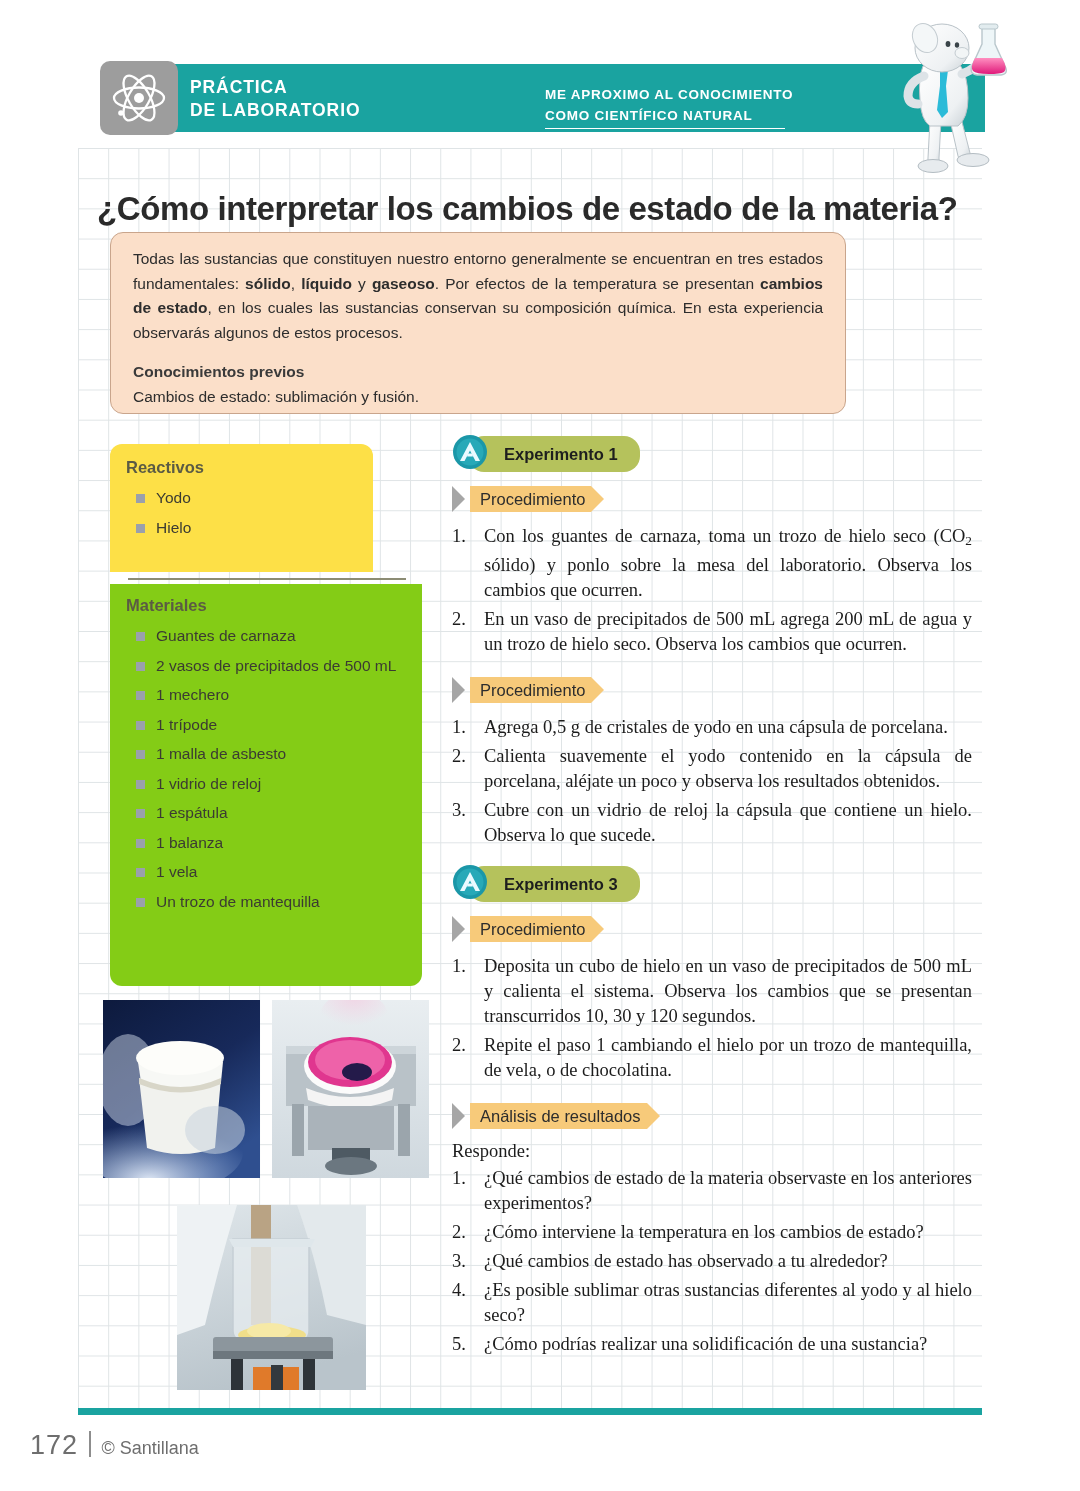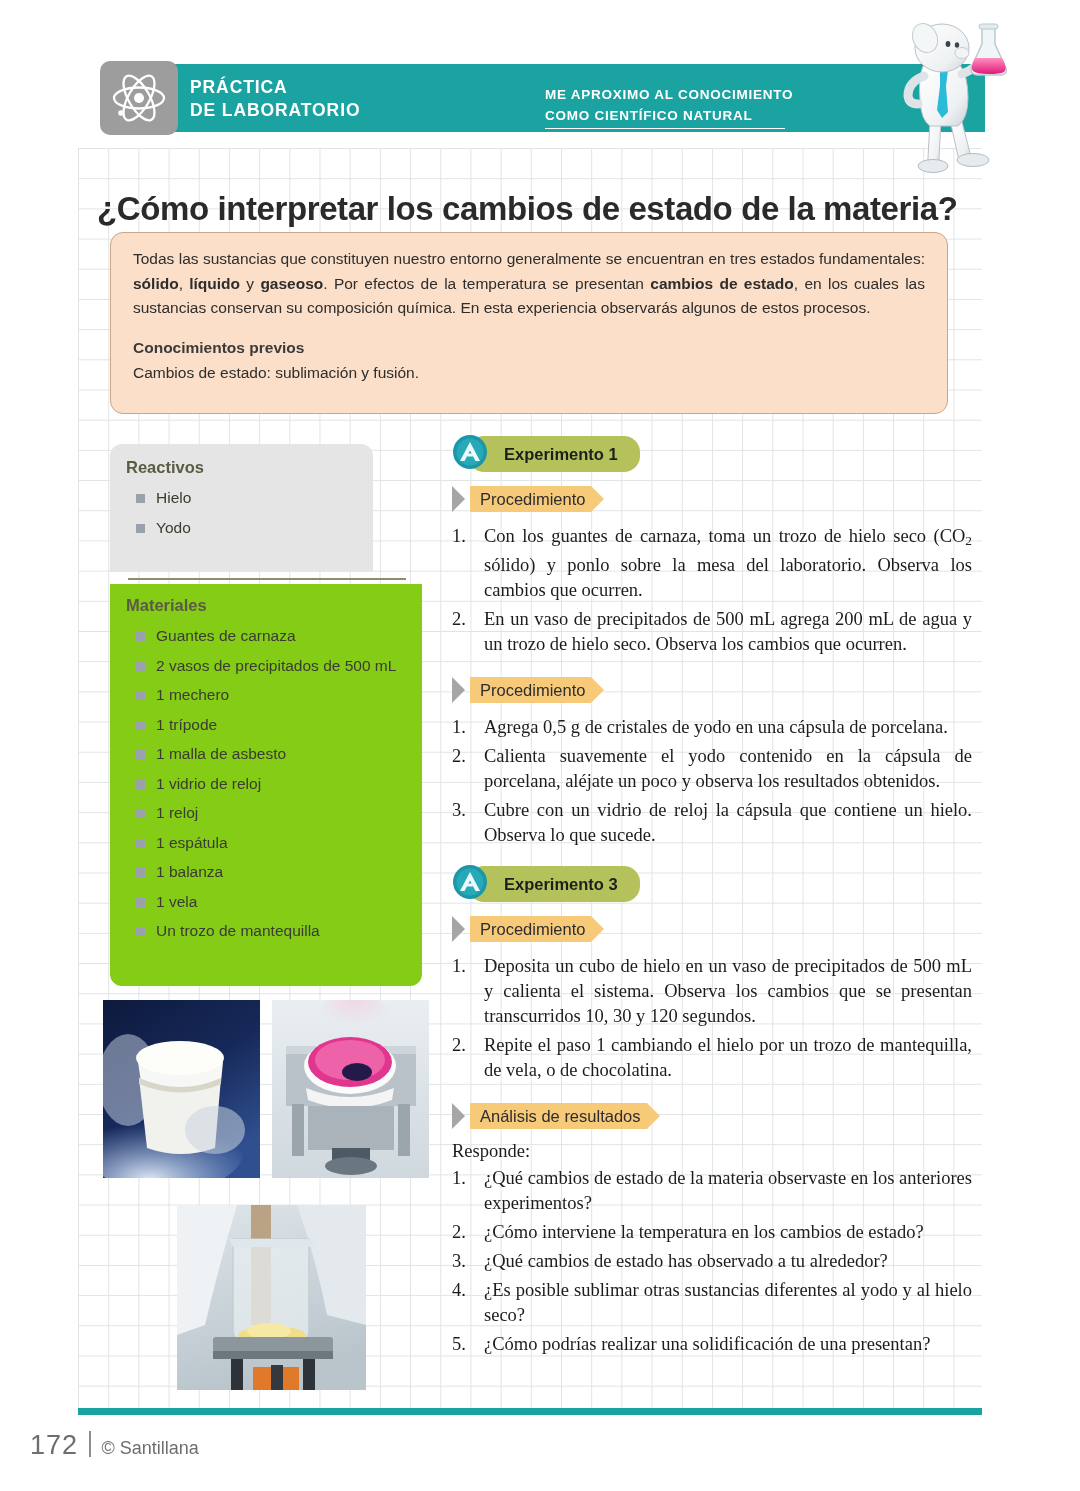--- a/index.html
+++ b/index.html
@@ -89,7 +89,7 @@
   #intro-box {
     position:absolute;
     left:110px; top:232px;
-    width:838px; height:182px;
+    width:736px; height:182px;
     background:#fbdfc9;
     border:1.4px solid #c9a58c;
     border-radius:13px;

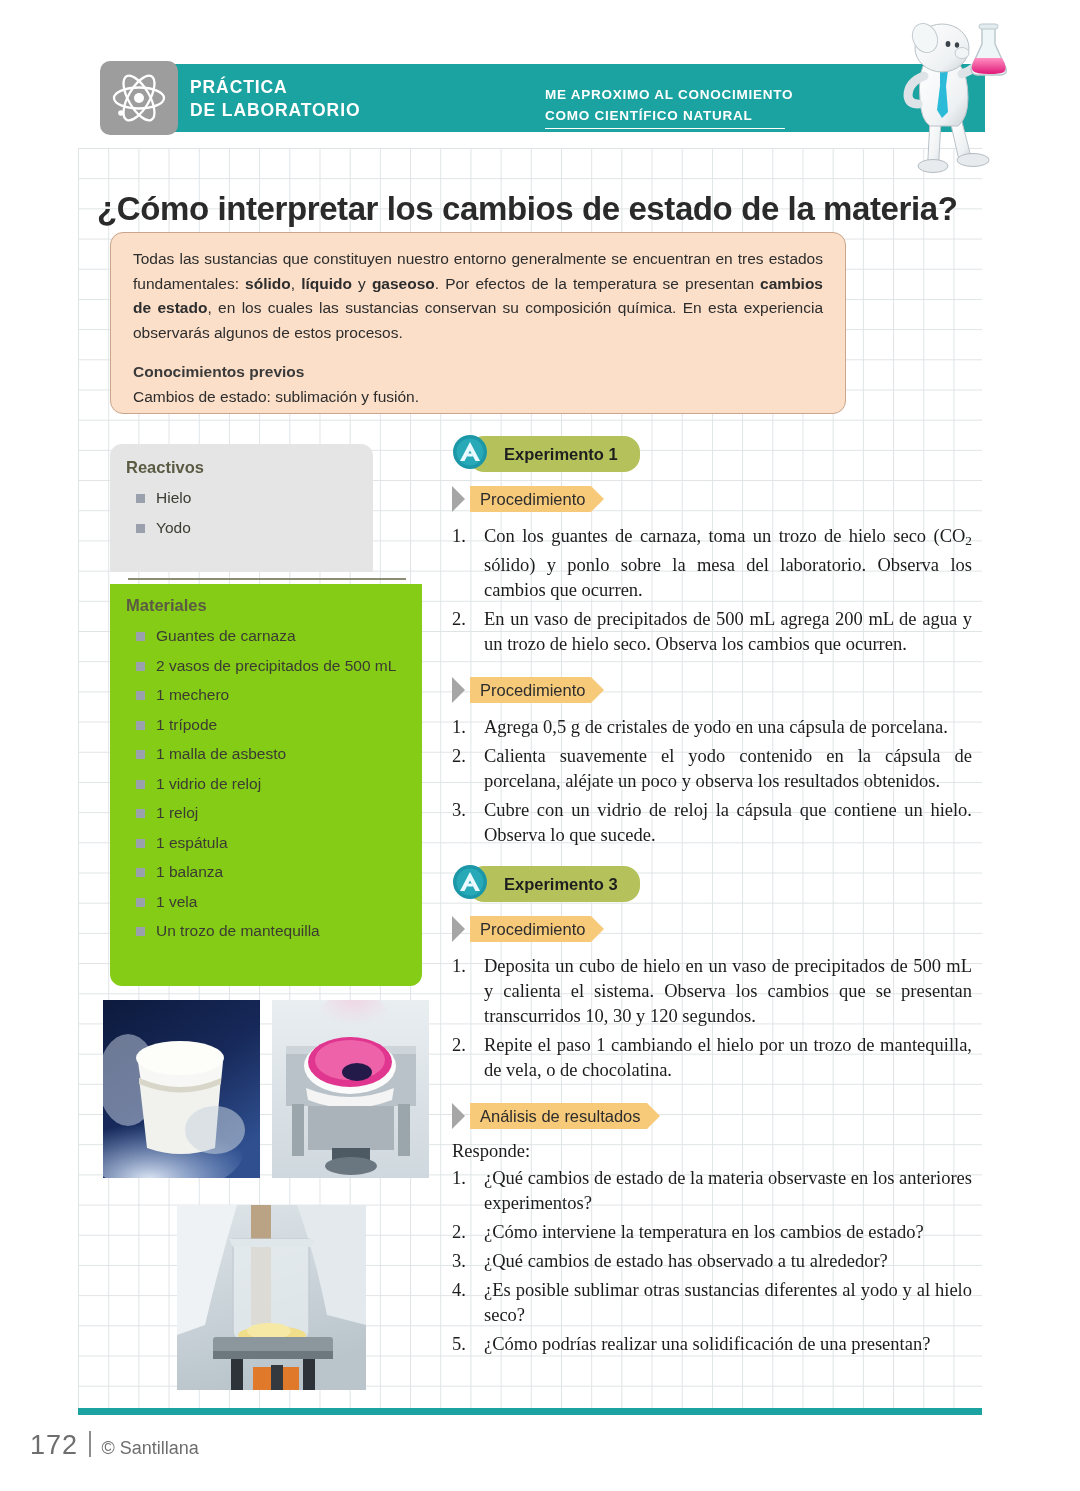--- a/index.html
+++ b/index.html
@@ -121,7 +121,7 @@
     position:absolute;
     left:110px; top:444px;
     width:263px; height:128px;
-    background:#e5e5e5;
+    background:#fde047;
     border-radius:12px 12px 0 0;
     z-index:5;
     padding:14px 16px 0 16px;

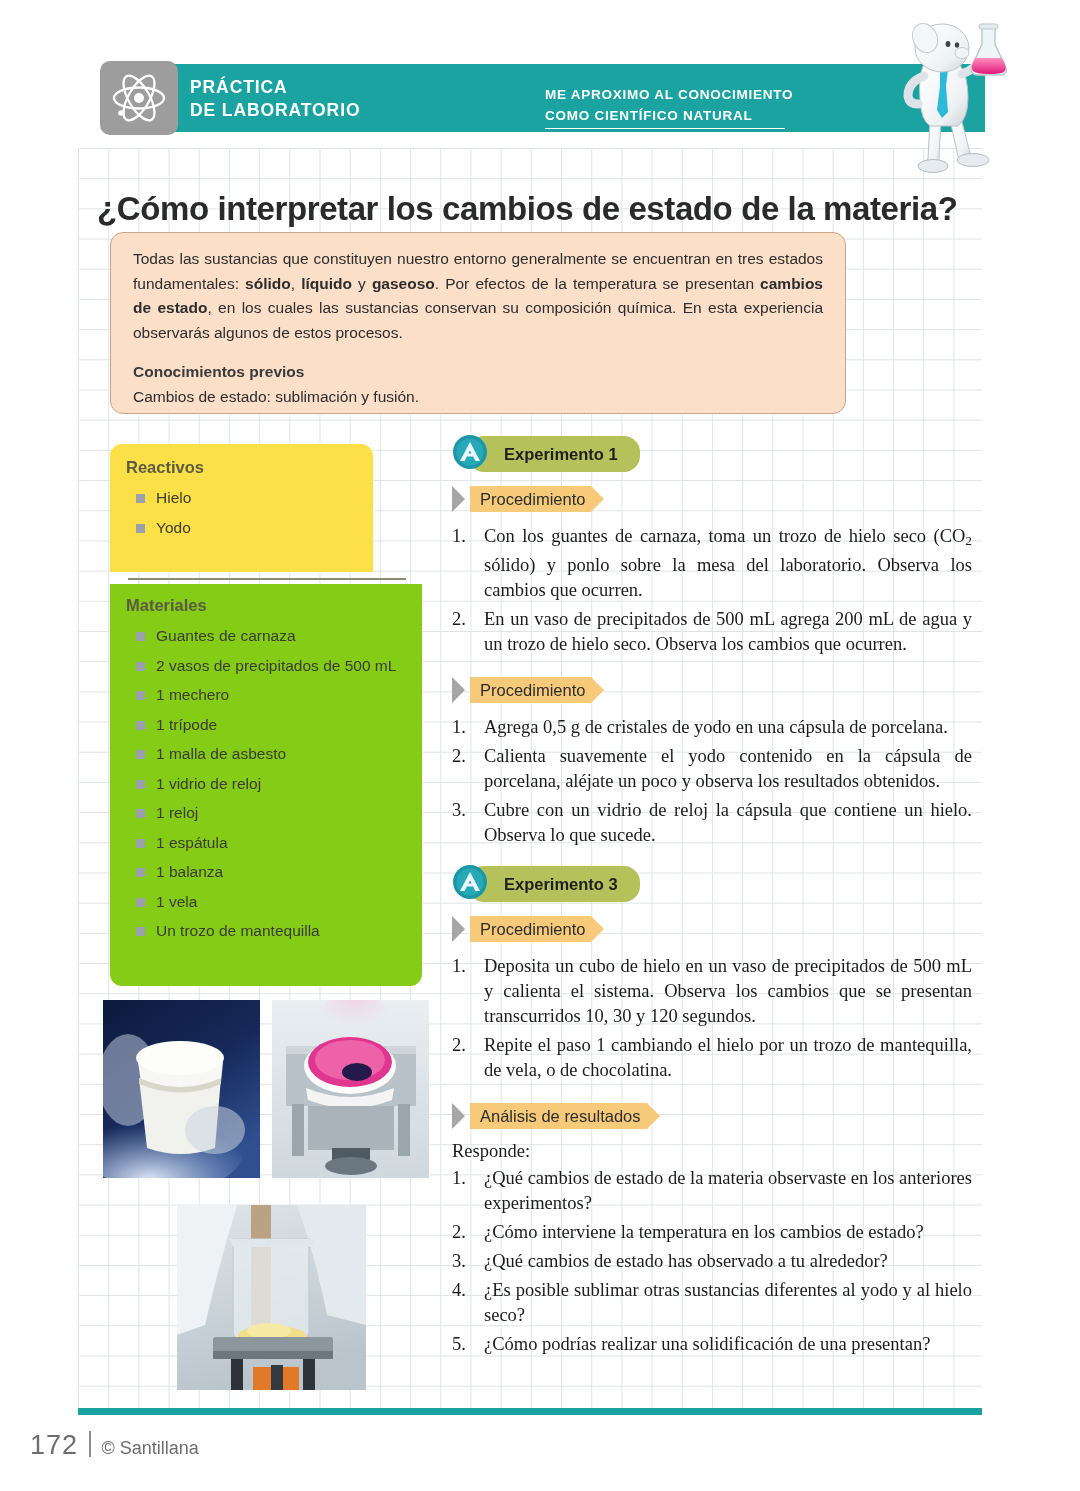--- a/index.html
+++ b/index.html
@@ -372,8 +372,8 @@
 <div id="panel-reactivos">
   <h3 class="panel-h">Reactivos</h3>
   <ul class="matlist" id="reactivos-list">
+      <li>Yodo</li>
       <li>Hielo</li>
-      <li>Yodo</li>
     </ul>
 </div>
 <div id="panel-divider"></div>

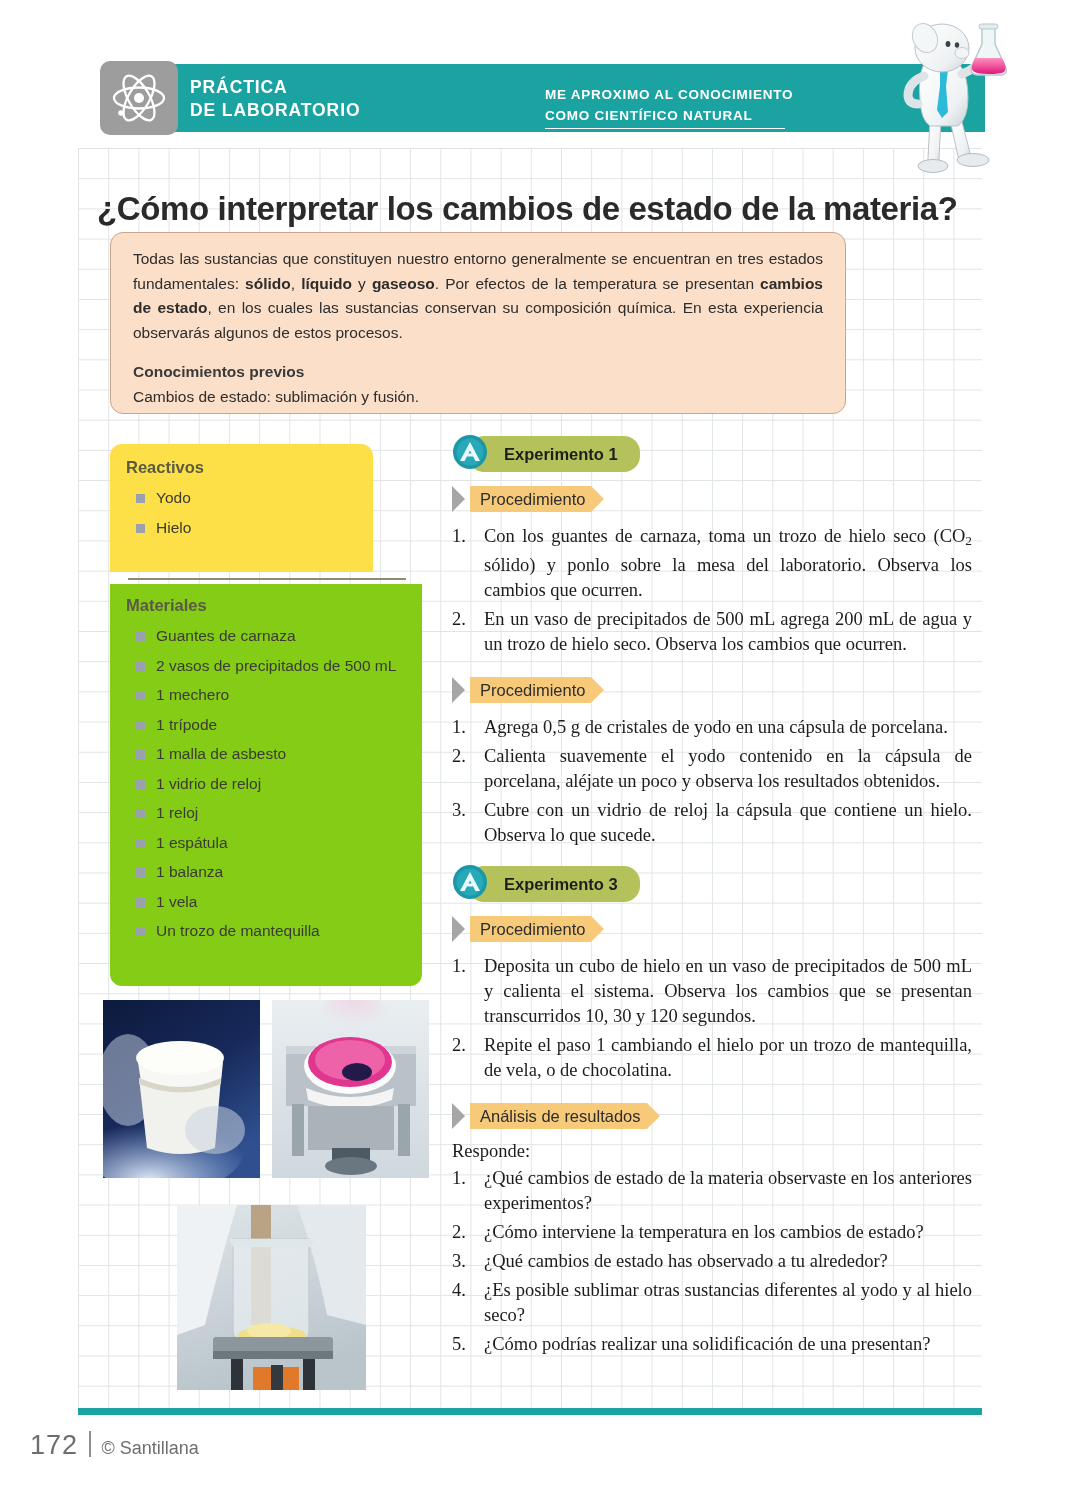--- a/index.html
+++ b/index.html
@@ -386,7 +386,6 @@
       <li>1 trípode</li>
       <li>1 malla de asbesto</li>
       <li>1 vidrio de reloj</li>
-      <li>1 reloj</li>
       <li>1 espátula</li>
       <li>1 balanza</li>
       <li>1 vela</li>

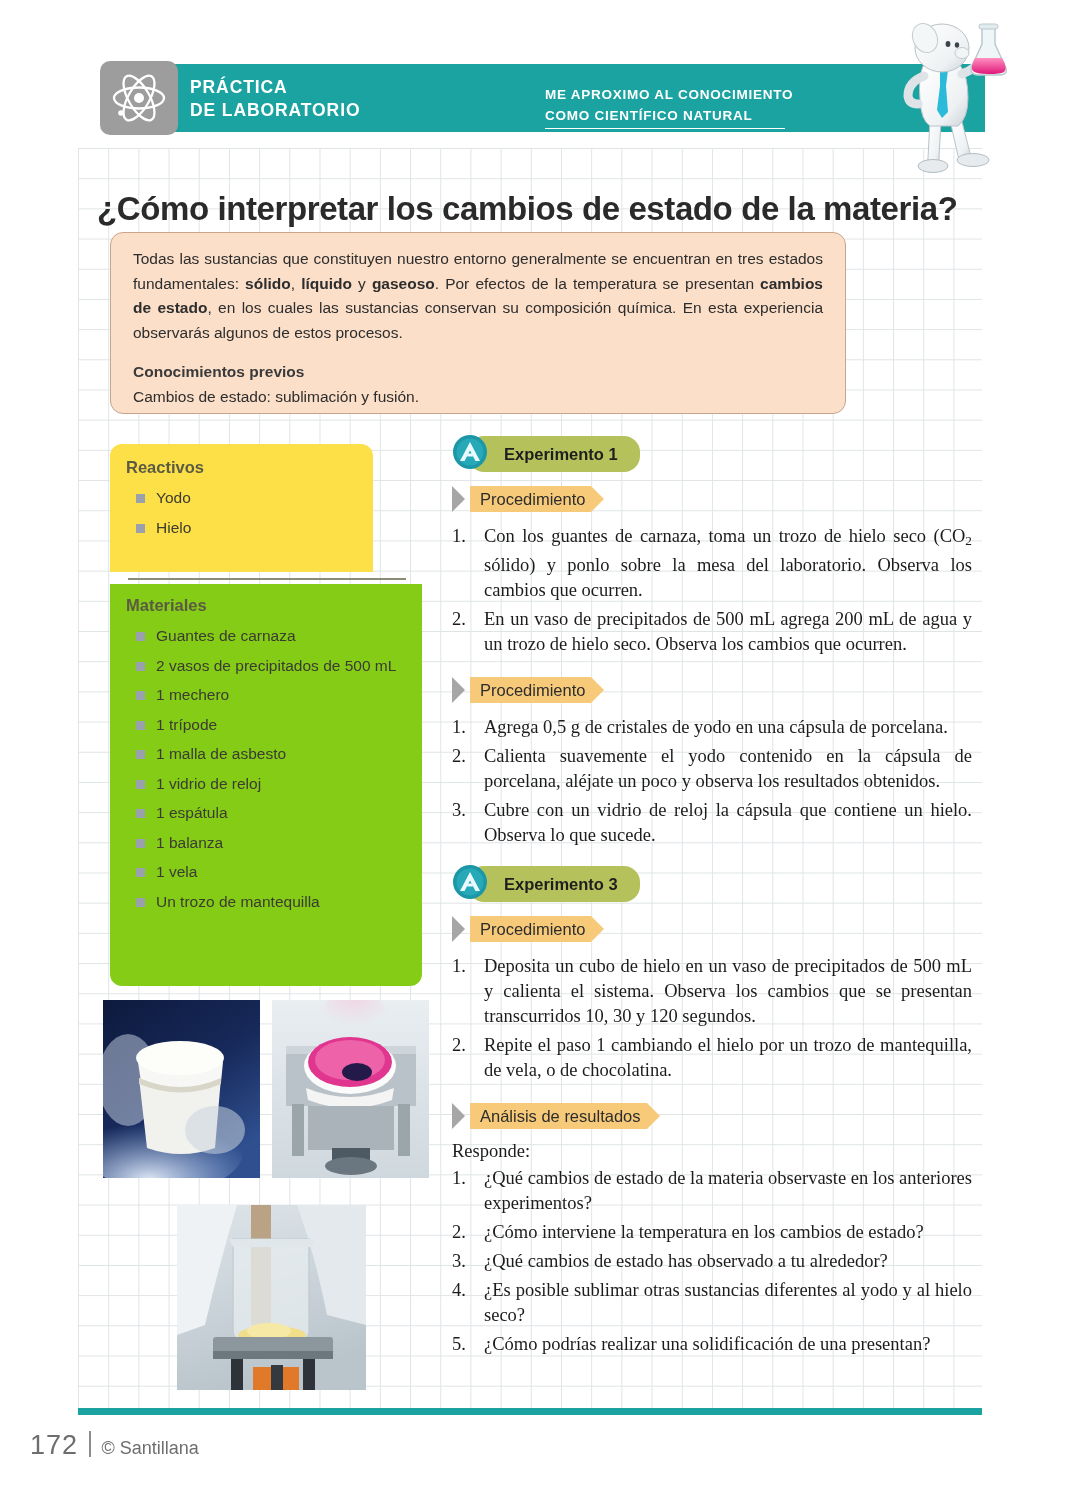--- a/index.html
+++ b/index.html
@@ -534,7 +534,7 @@
       <li>¿Cómo interviene la temperatura en los cambios de estado?</li>
       <li>¿Qué cambios de estado has observado a tu alrededor?</li>
       <li>¿Es posible sublimar otras sustancias diferentes al yodo y al hielo seco?</li>
-      <li>¿Cómo podrías realizar una solidificación de una presentan?</li>
+      <li>¿Cómo podrías realizar una solidificación de una sustancia?</li>
     </ol>
   </div>
 

